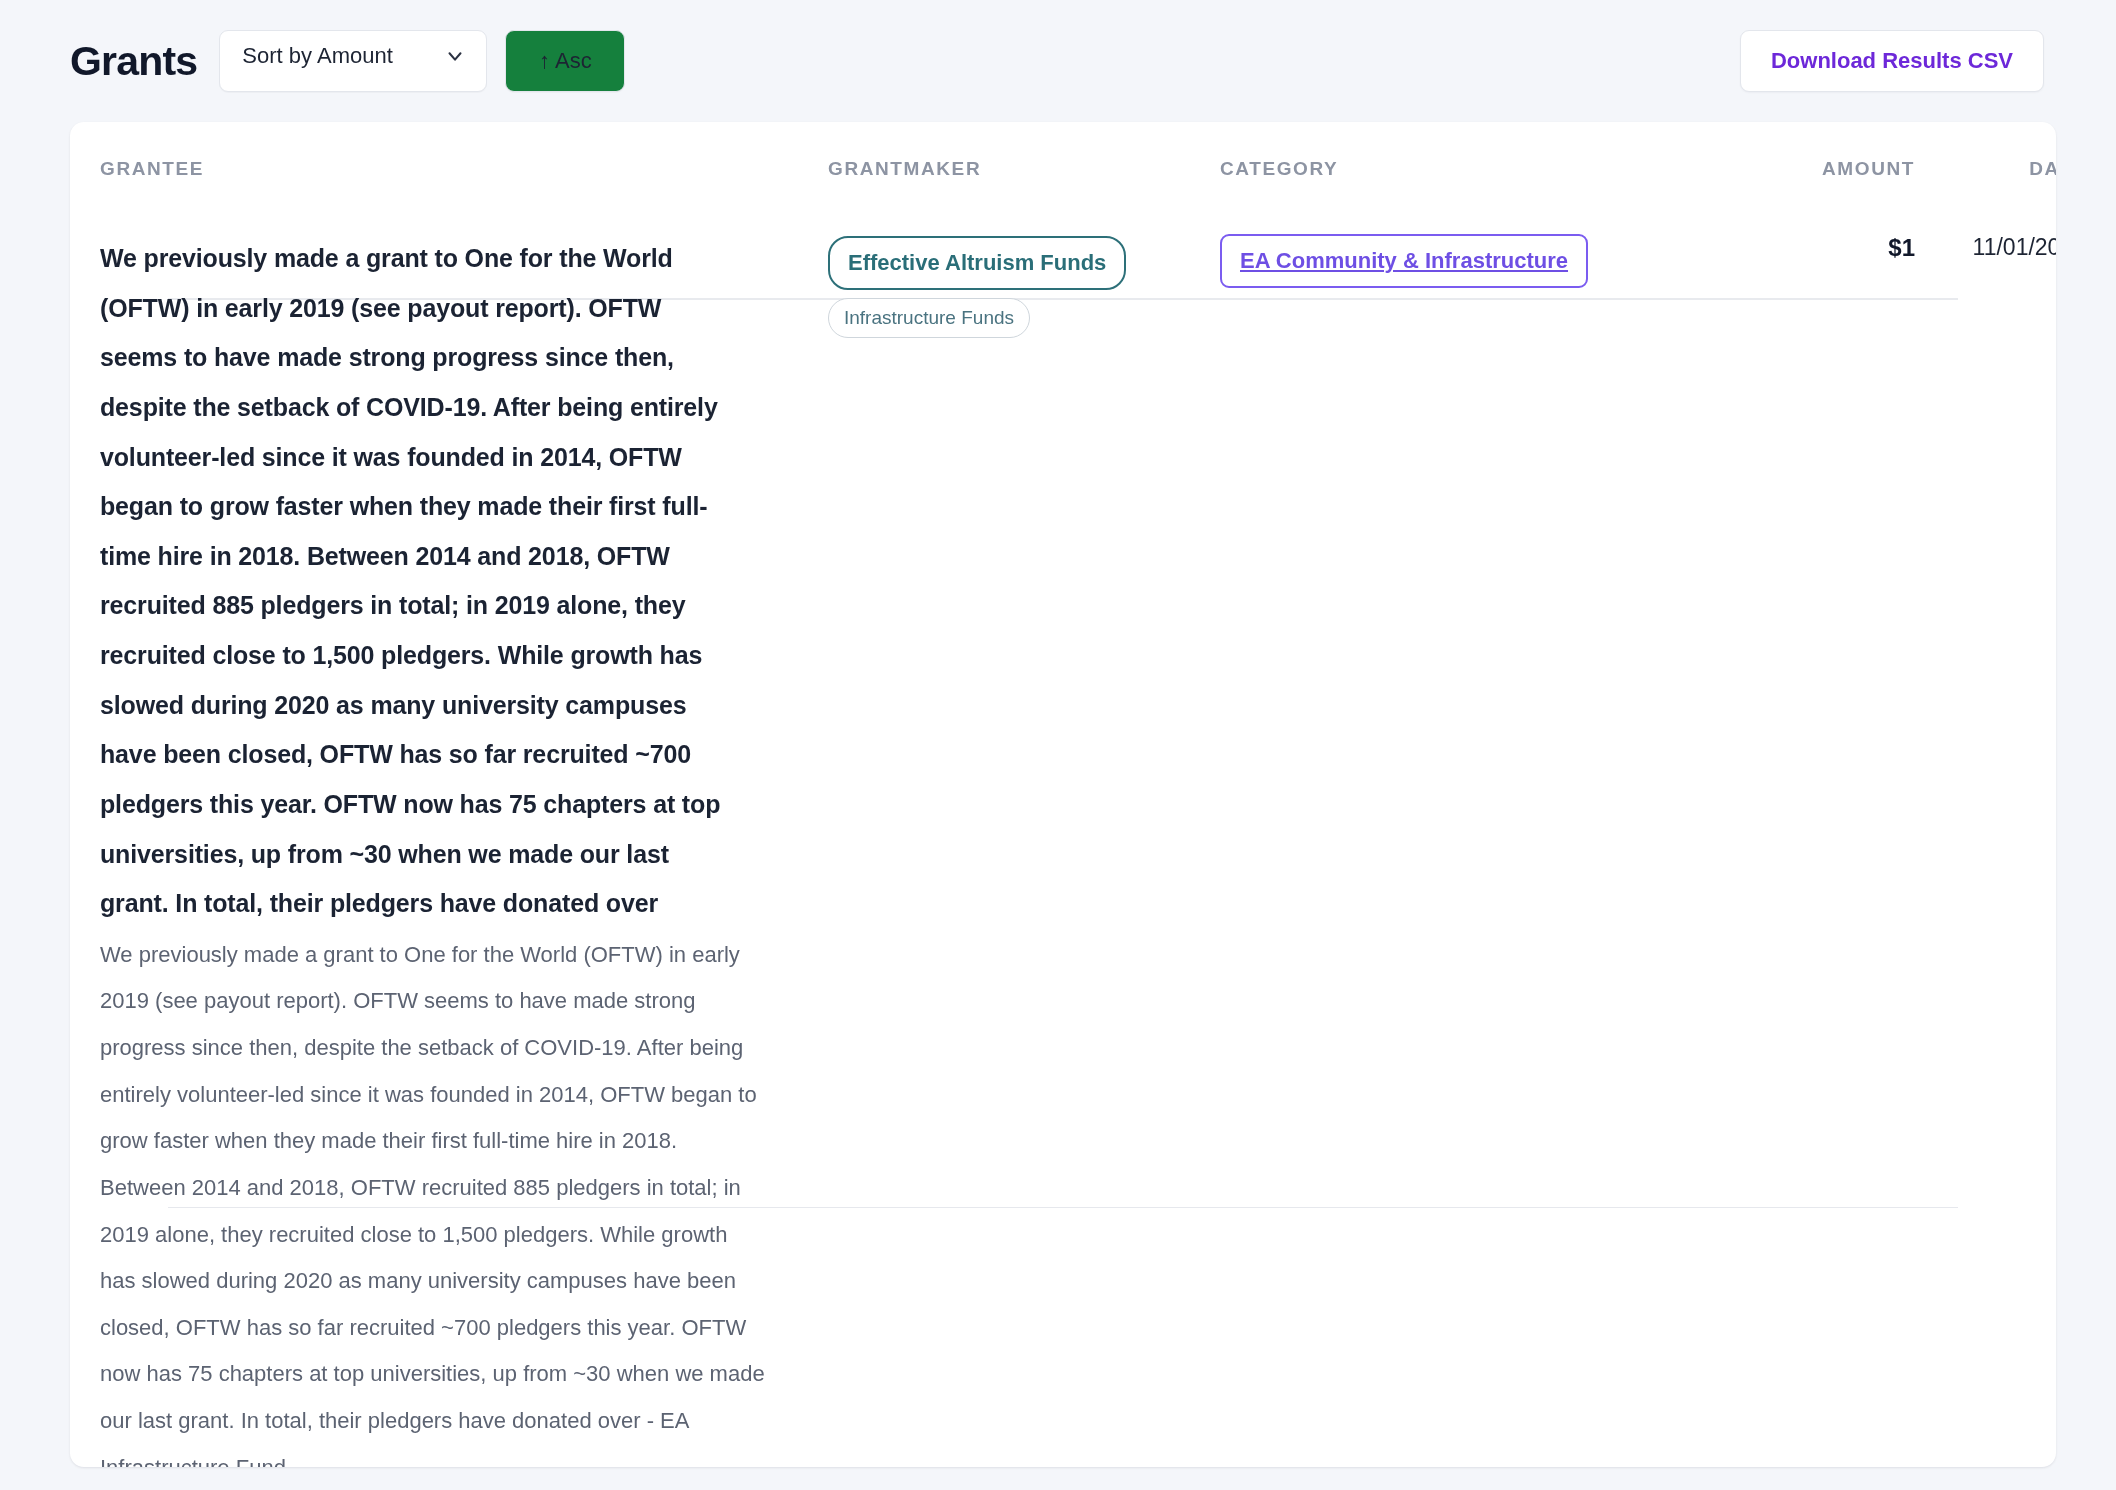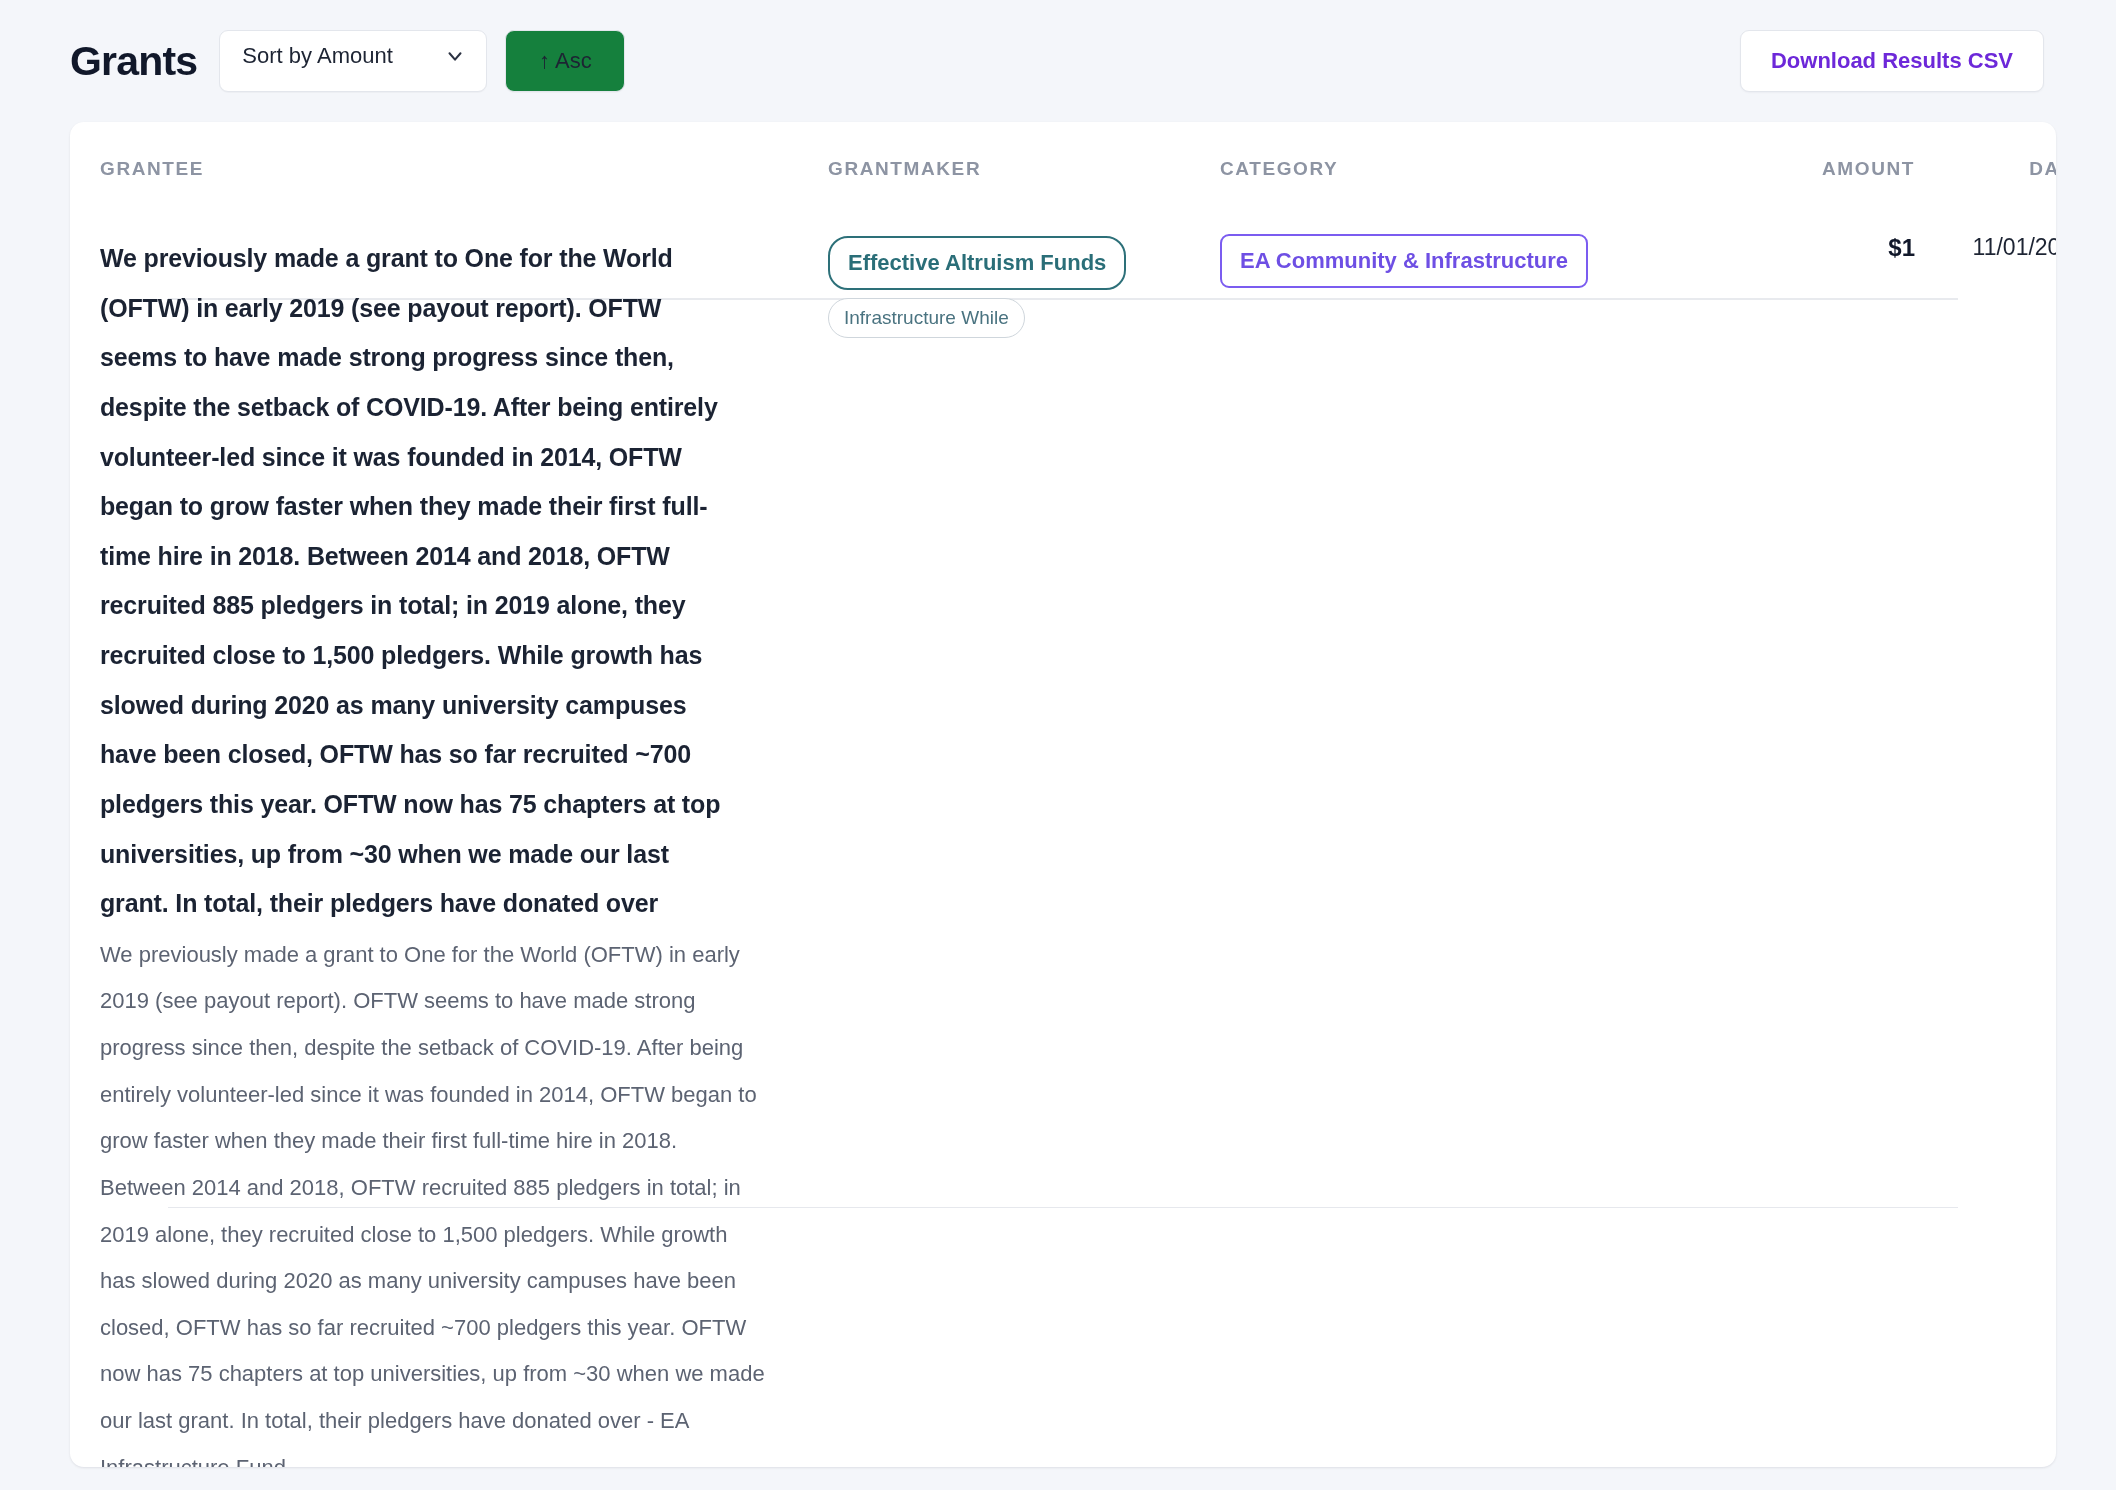--- a/index.html
+++ b/index.html
@@ -208,6 +208,7 @@
     padding: 12px 18px;
     background: #ffffff;
     border-radius: 9px;
+    text-decoration: underline;
   }
 
   .amount {

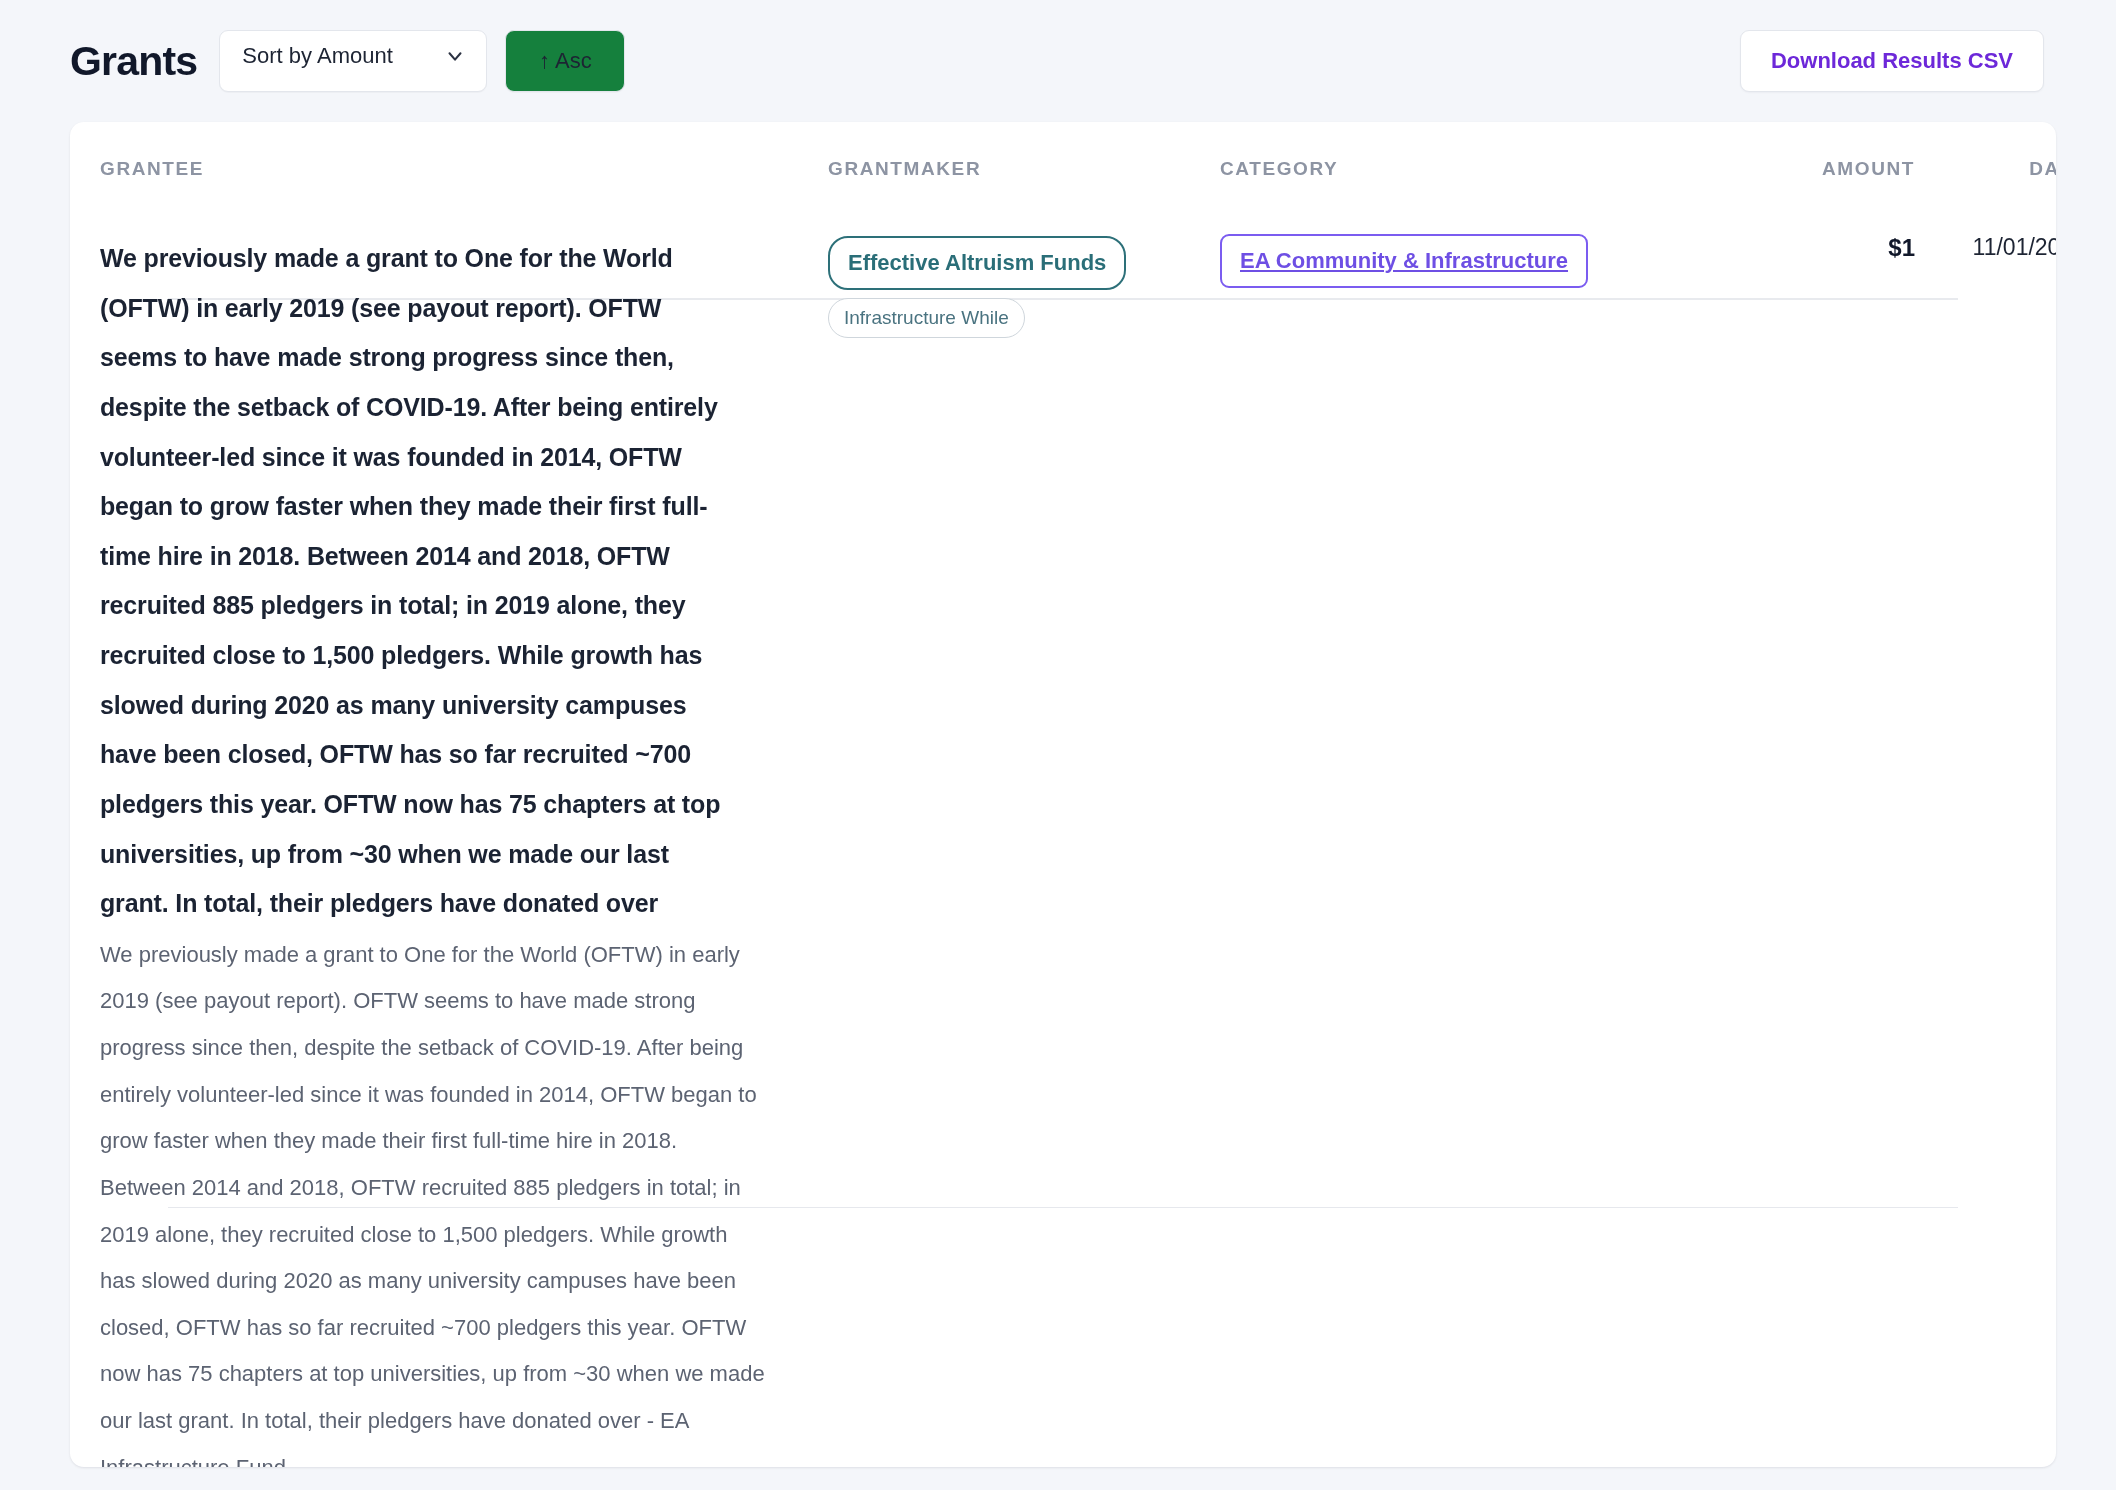--- a/index.html
+++ b/index.html
@@ -268,7 +268,7 @@
       <div class="cell">
         <div class="tagstack">
           <span class="tag tag-primary">Effective Altruism Funds</span>
-          <span class="tag tag-secondary">Infrastructure While</span>
+          <span class="tag tag-secondary">Infrastructure Funds</span>
         </div>
       </div>
       <div class="cell">

